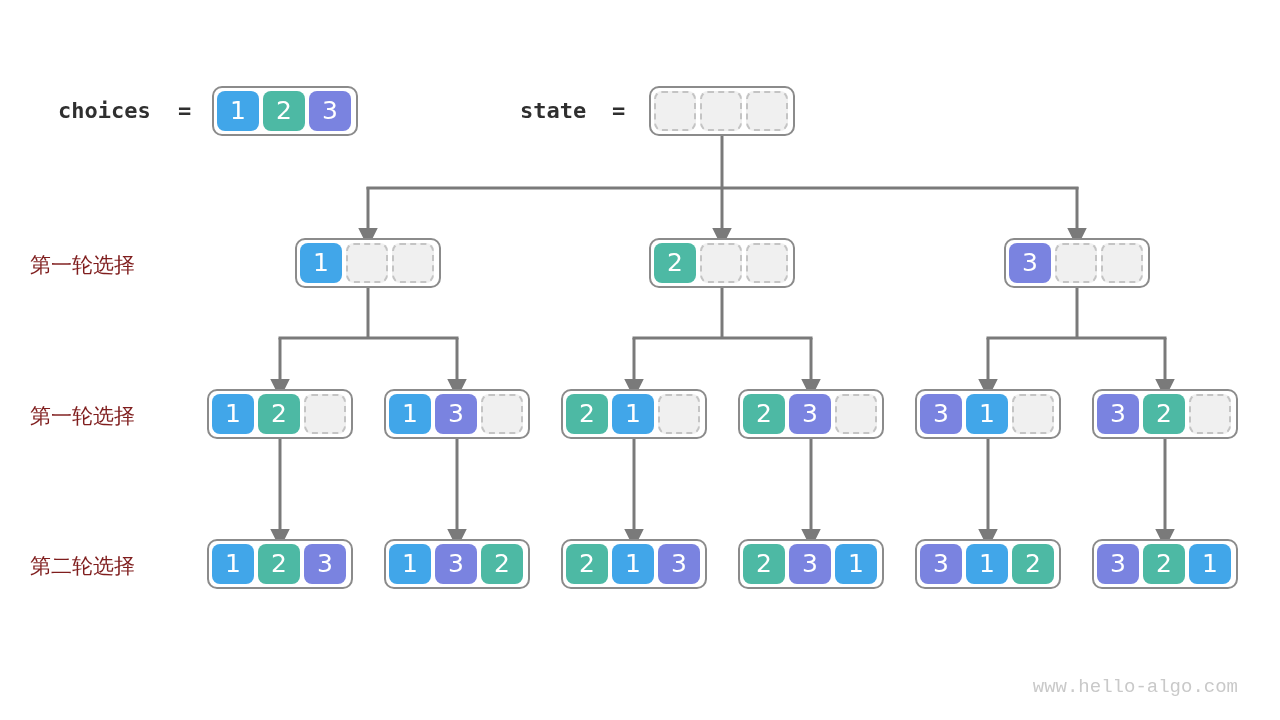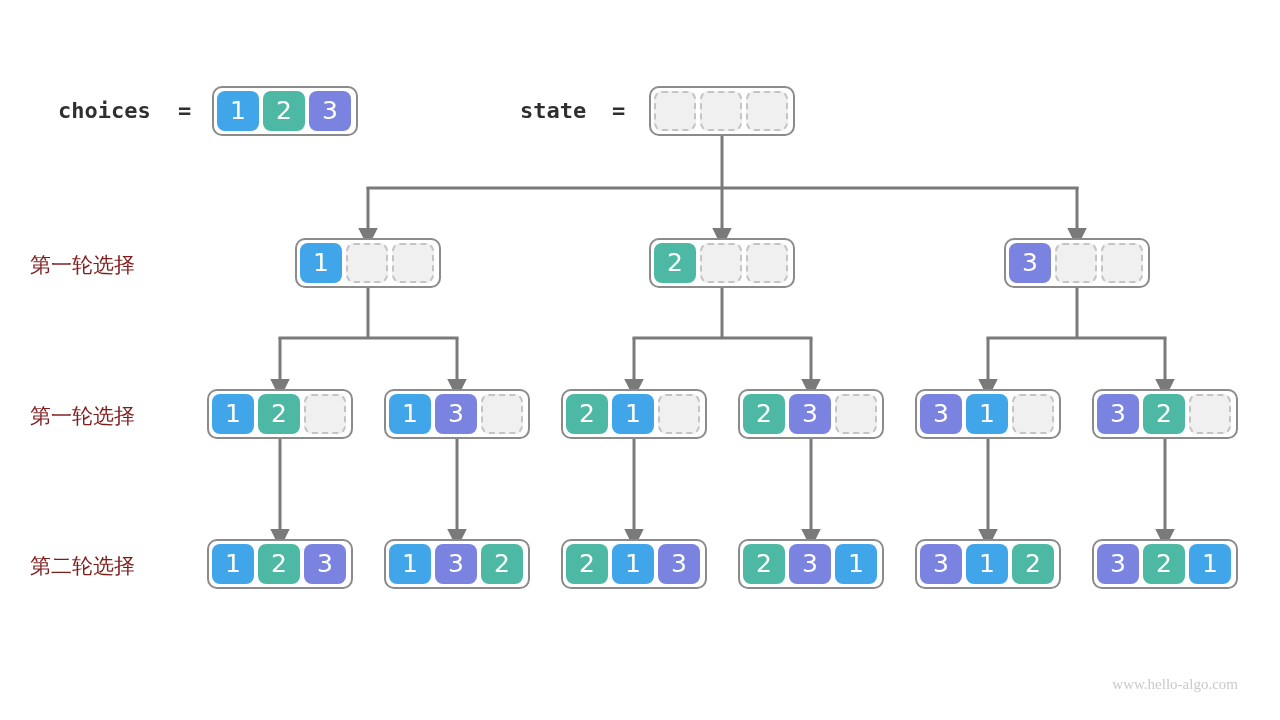--- a/index.html
+++ b/index.html
@@ -74,8 +74,8 @@
     position: absolute;
     right: 42px;
     top: 676px;
-    font-family: Liberation Serif, serif;
-    font-size: 15px;
+    font-family: Liberation Mono, monospace;
+    font-size: 19px;
     color: #c9c9c9;
     white-space: nowrap;
   }

